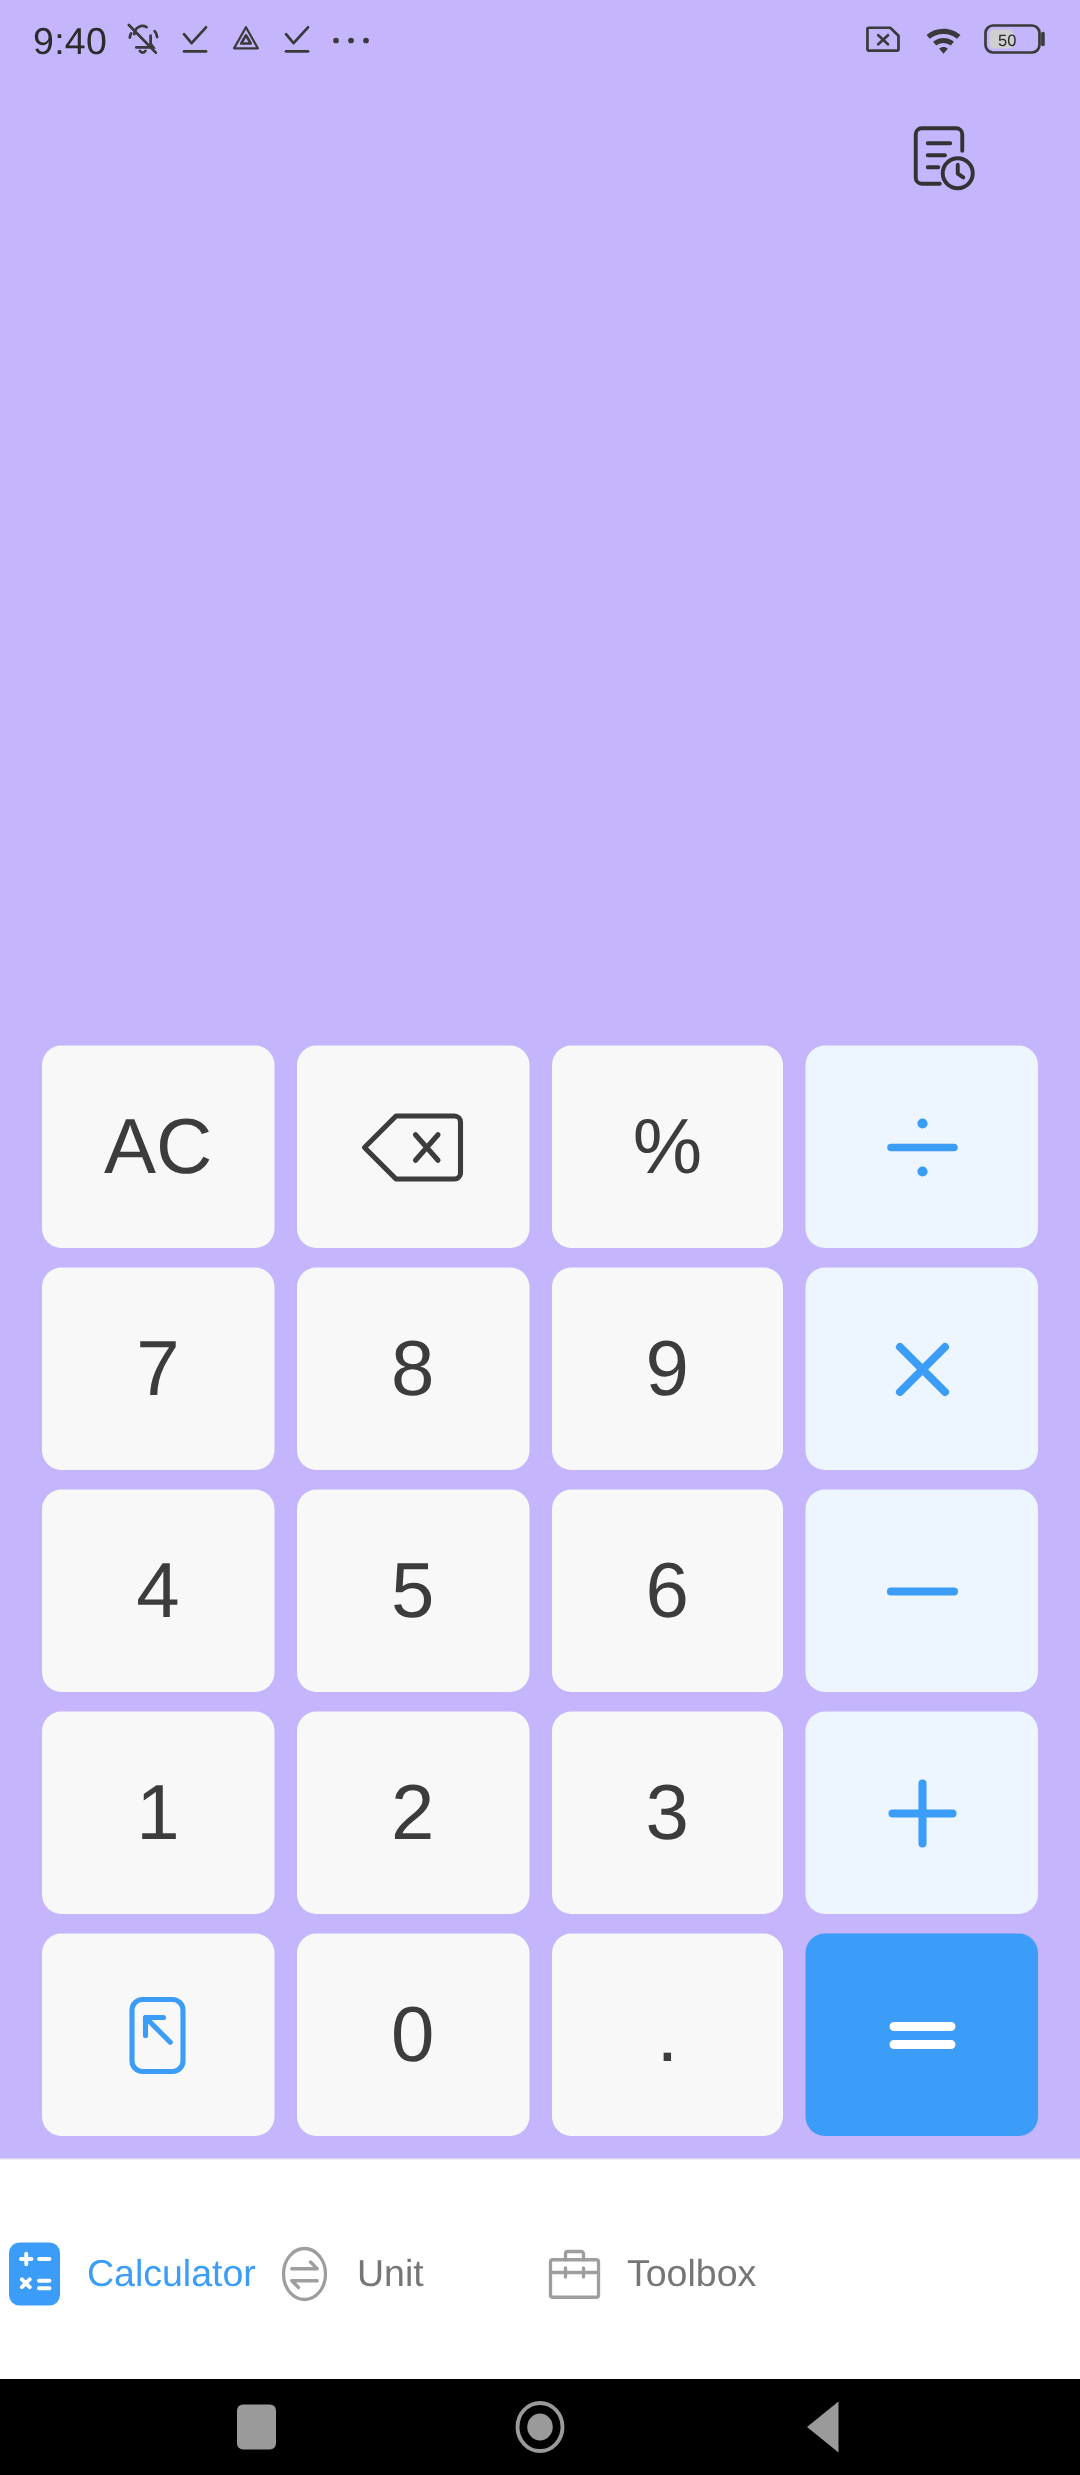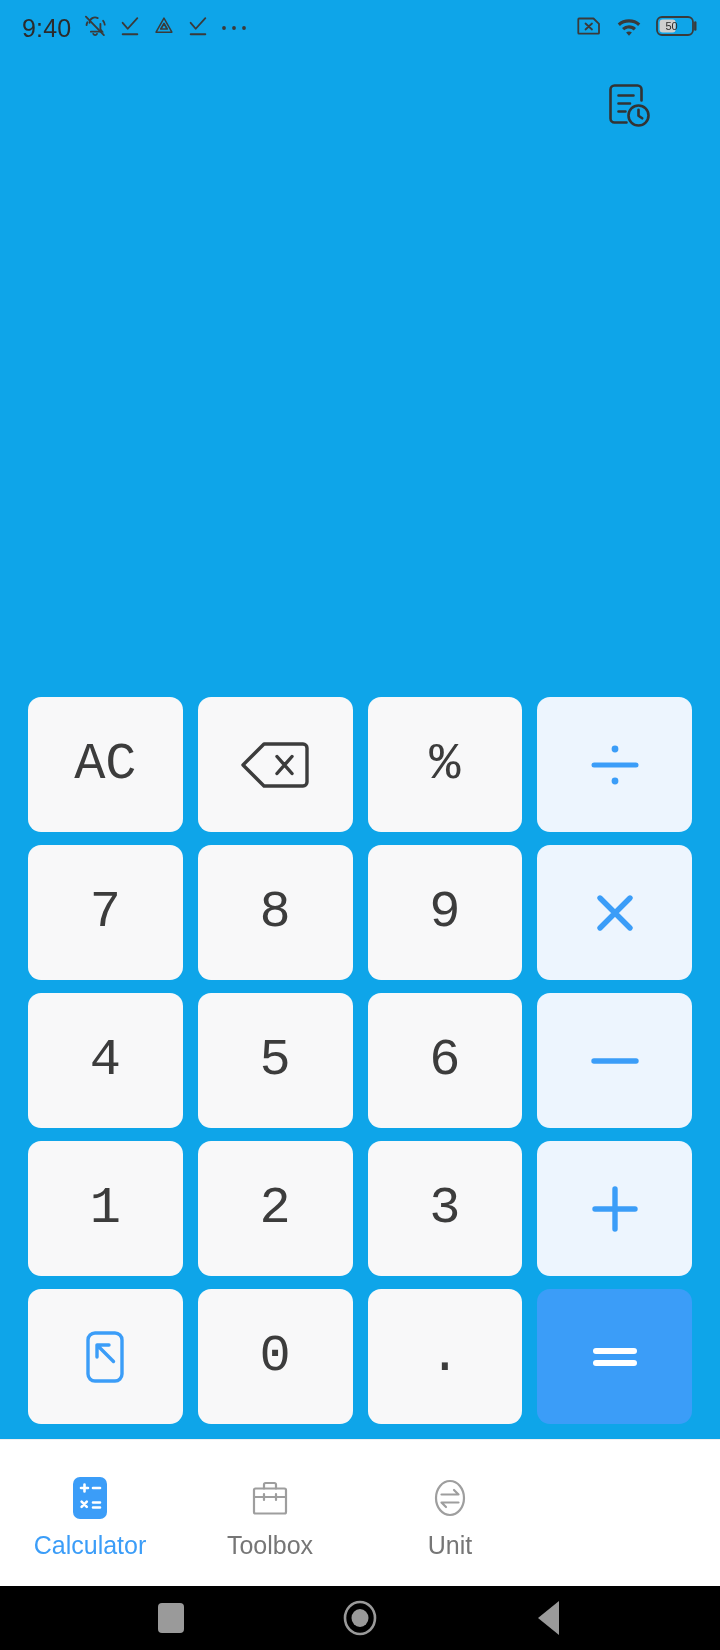--- a/index.html
+++ b/index.html
@@ -9,7 +9,7 @@
     font-family: "Liberation Sans", sans-serif;
     overflow: hidden;
   }
-  #app { position: relative; width: 720px; height: 1650px; background: #0ea5e9; }
+  #app { position: relative; width: 720px; height: 1650px; background: #c4b5fd; }
 
   
   .status-bar {

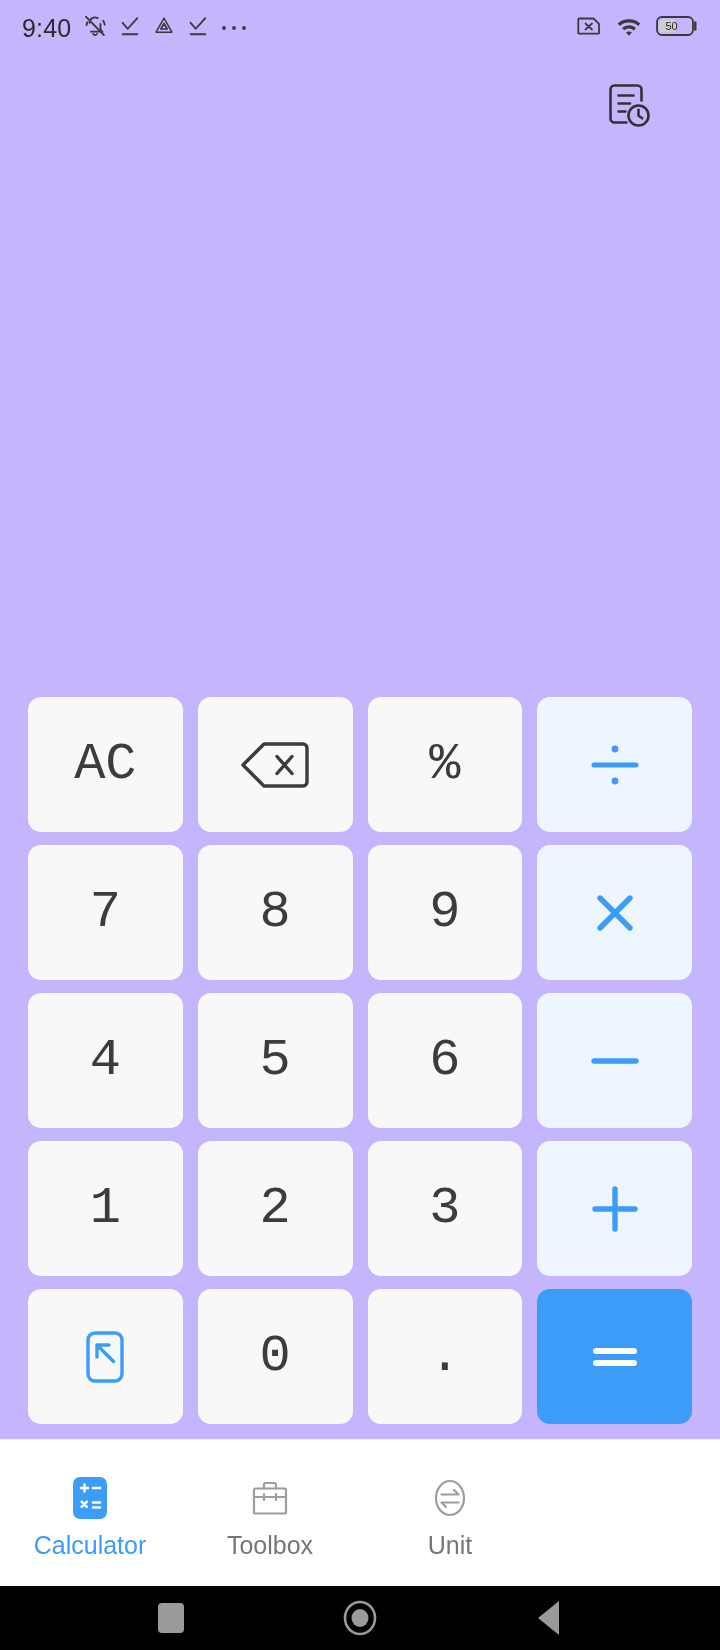--- a/index.html
+++ b/index.html
@@ -60,7 +60,7 @@
     display: flex; align-items: center; justify-content: center;
     font-size: 52px; color: #3c3c3c; font-weight: 300;
     line-height: 1; user-select: none;
-    font-family: Liberation Mono, monospace;
+    font-family: Liberation Sans, sans-serif;
   }
   .key.fn { background: #F8F8F9; color: #3c3c3c; }
   .key.op {

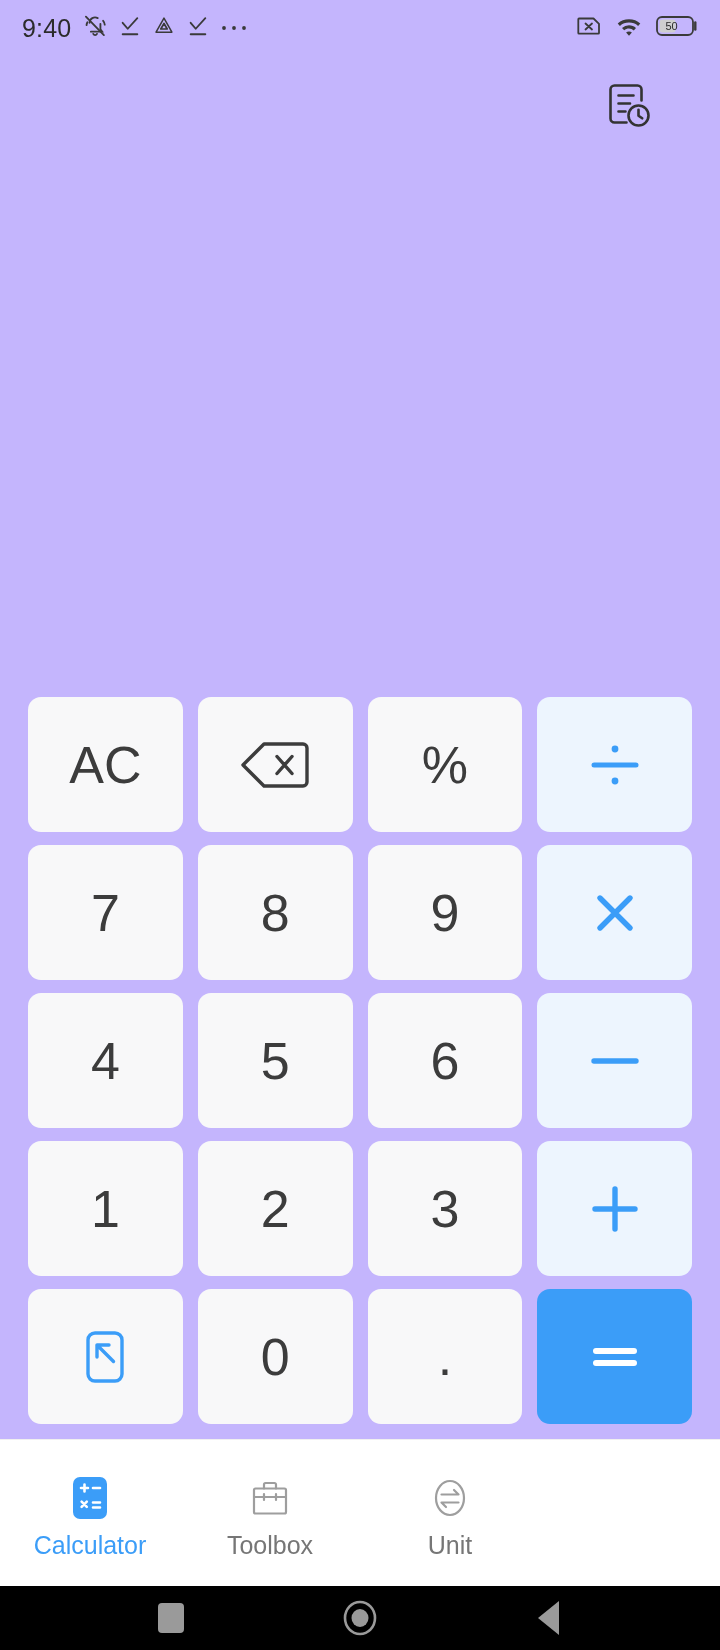--- a/index.html
+++ b/index.html
@@ -84,8 +84,8 @@
     display: grid; grid-template-columns: repeat(4, 1fr);
   }
   .tab {
-    display: flex; flex-direction: column; align-items: center;
-    justify-content: center; gap: 12px; padding-top: 6px;
+    display: flex; flex-direction: row; align-items: center;
+    justify-content: flex-start; gap: 12px; padding-top: 6px;
   }
   .tab-label {
     font-size: 25px; color: #767676;

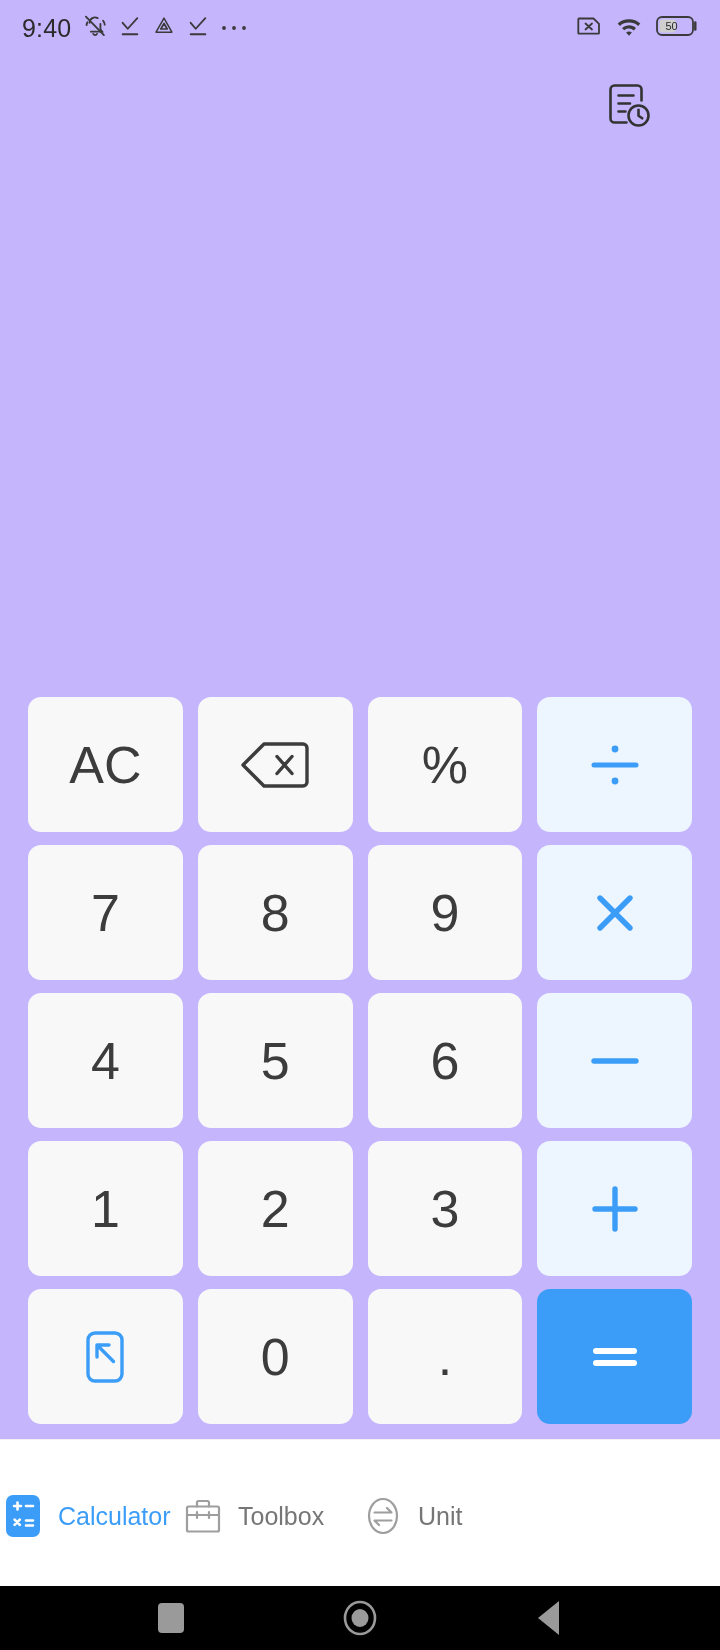--- a/index.html
+++ b/index.html
@@ -299,6 +299,17 @@
 
     <div class="tab">
       <span class="tab-icon">
+        <svg width="42" height="46" viewBox="0 0 42 46" fill="none" stroke="#9e9e9e" stroke-width="2.2" stroke-linecap="round" stroke-linejoin="round">
+          <ellipse cx="21" cy="23" rx="14" ry="17"></ellipse>
+          <path d="M12.5 19.5h17l-4.5-4.5"></path>
+          <path d="M29.5 27.5h-17l4.5 4.5"></path>
+        </svg>
+      </span>
+      <span class="tab-label">Unit</span>
+    </div>
+
+    <div class="tab">
+      <span class="tab-icon">
         <svg width="44" height="42" viewBox="0 0 44 42" fill="none" stroke="#9e9e9e" stroke-width="2.2" stroke-linecap="round" stroke-linejoin="round">
           <rect x="6" y="11.5" width="32" height="25" rx="1.5"></rect>
           <path d="M16 11.5V7.5a1.5 1.5 0 0 1 1.5-1.5h9a1.5 1.5 0 0 1 1.5 1.5v4"></path>
@@ -309,17 +320,6 @@
       <span class="tab-label">Toolbox</span>
     </div>
 
-    <div class="tab">
-      <span class="tab-icon">
-        <svg width="42" height="46" viewBox="0 0 42 46" fill="none" stroke="#9e9e9e" stroke-width="2.2" stroke-linecap="round" stroke-linejoin="round">
-          <ellipse cx="21" cy="23" rx="14" ry="17"></ellipse>
-          <path d="M12.5 19.5h17l-4.5-4.5"></path>
-          <path d="M29.5 27.5h-17l4.5 4.5"></path>
-        </svg>
-      </span>
-      <span class="tab-label">Unit</span>
-    </div>
-
   </div>
 
   <div class="sysnav">

